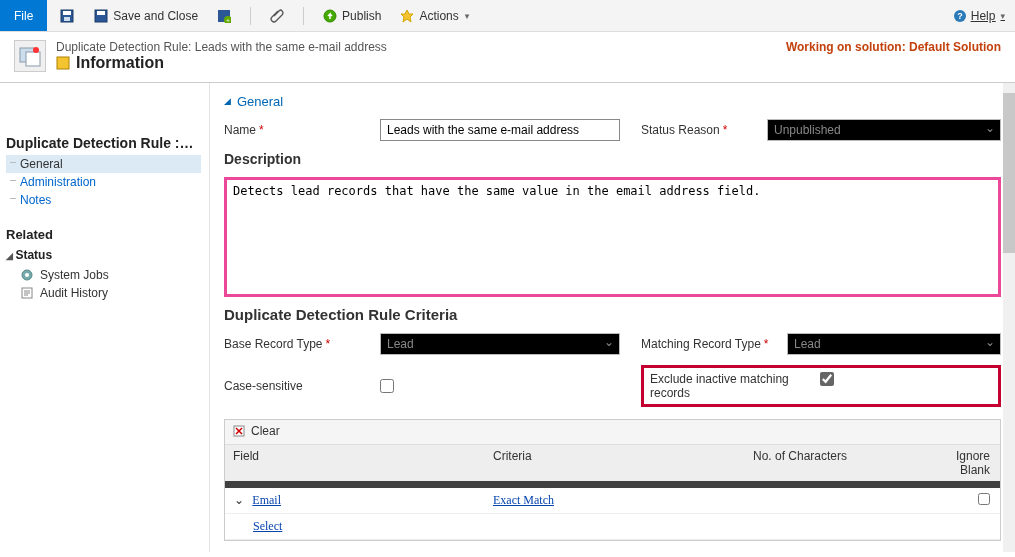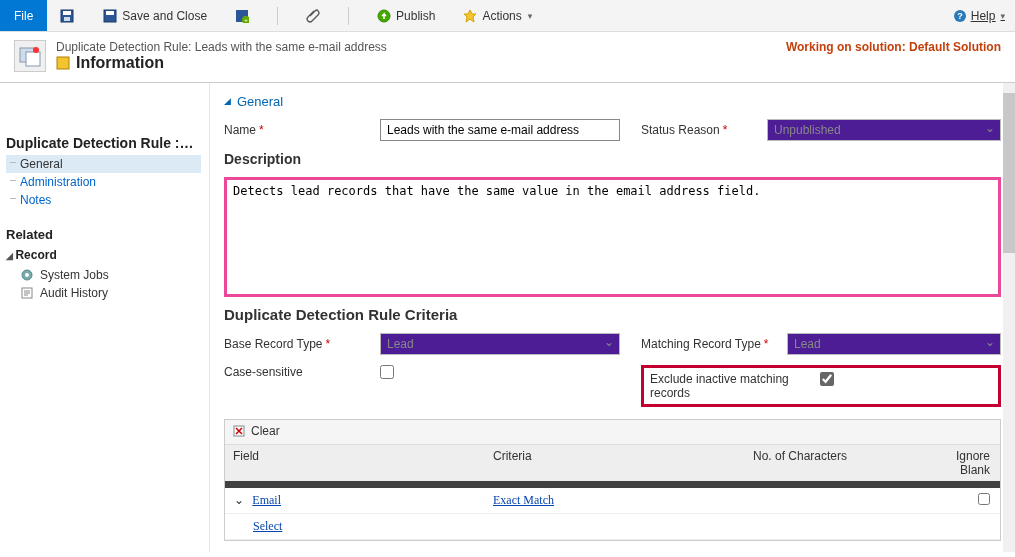--- a/index.html
+++ b/index.html
@@ -8,7 +8,7 @@
 
 .ribbon { height: 32px; background: #f4f4f4; border-bottom: 1px solid #ddd; display: flex; align-items: stretch; }
 .file-btn { background: #0078d4; color: #fff; padding: 0 14px; display: flex; align-items: center; font-size: 12px; cursor: pointer; }
-.ribbon-items { display: flex; align-items: center; gap: 19px; padding-left: 8px; flex: 1; }
+.ribbon-items { display: flex; align-items: center; gap: 10px; padding-left: 8px; flex: 1; }
 .ribbon-icon { width: 16px; height: 16px; display: inline-flex; align-items: center; justify-content: center; }
 .ribbon-item { display: inline-flex; align-items: center; gap: 4px; padding: 2px 4px; cursor: pointer; font-size: 12px; color: #333; }
 .ribbon-sep { width: 1px; height: 18px; background: #ccc; margin: 0 4px; }

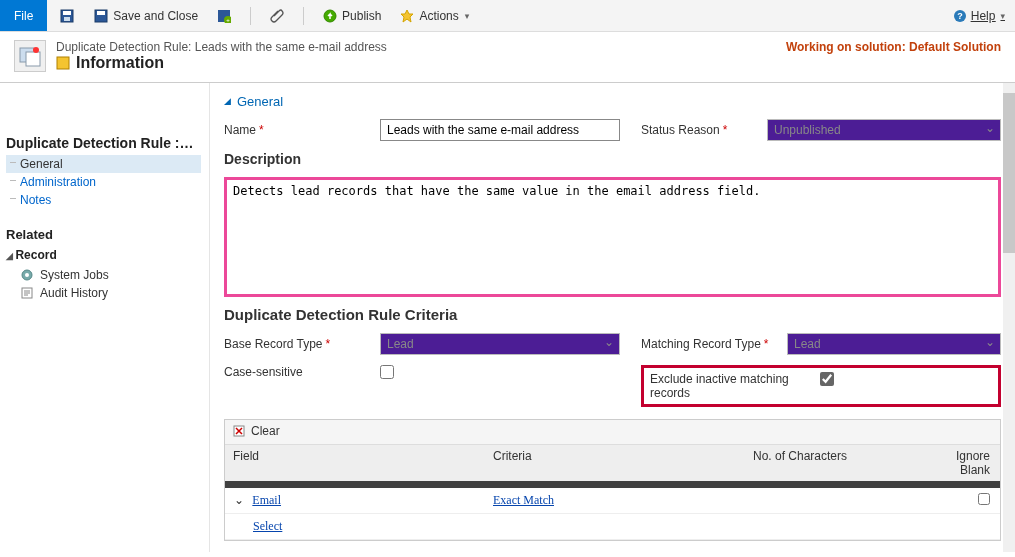--- a/index.html
+++ b/index.html
@@ -48,7 +48,7 @@
 .label { font-size:12px; color:#333; width:150px; flex-shrink:0;}
 .req { color:#c00; margin-left:3px;}
 .text-input { border:1px solid #888; padding:3px 6px; font-size:12px; height:22px; width:240px; background:#fff;}
-.select-input { border:1px solid #bbb; padding:2px 6px; font-size:12px; height:22px; width:240px; background:#4c1d95; color:#888; appearance:none; -webkit-appearance:none; position:relative;}
+.select-input { border:1px solid #bbb; padding:2px 6px; font-size:12px; height:22px; width:240px; background:#000000; color:#888; appearance:none; -webkit-appearance:none; position:relative;}
 .select-wrap { position:relative; display:inline-block;}
 .select-wrap::after { content:"⌄"; position:absolute; right:6px; top:2px; color:#888; font-size:12px; pointer-events:none;}
 .textarea { width: 100%; height:120px; border:3px solid #ec4899; padding:4px 6px; font-size:12px; resize:none;}

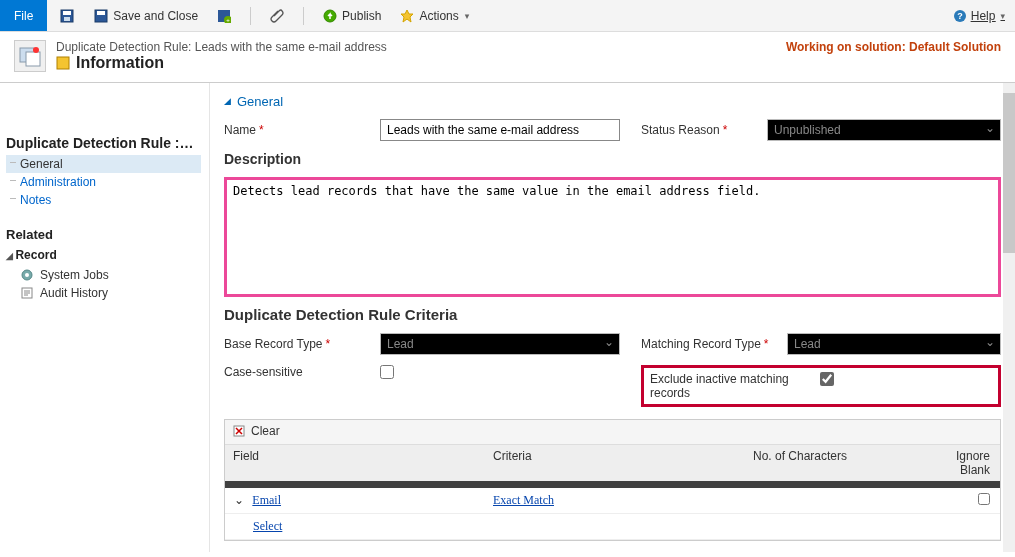--- a/index.html
+++ b/index.html
@@ -186,7 +186,7 @@
     <a class="tree-link">Notes</a>
 
     <div class="related-hdr">Related</div>
-    <div class="related-group">Record</div>
+    <div class="related-group">Status</div>
     <div class="related-item">
       <span class="ico">
         <svg width="12" height="12" viewBox="0 0 12 12">

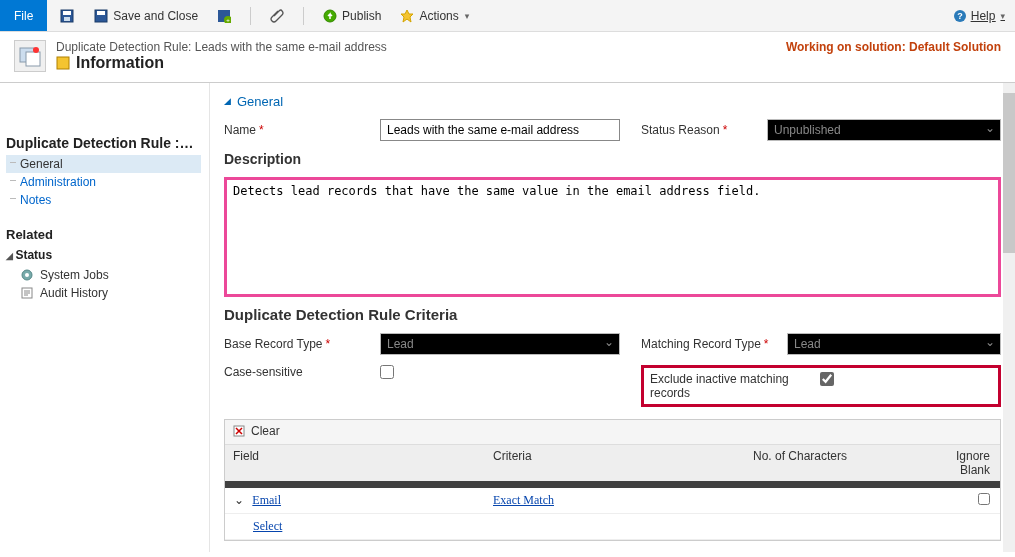--- a/index.html
+++ b/index.html
@@ -242,7 +242,7 @@
       </div>
     </div>
 
-    <div class="form-row" style="align-items:flex-start;">
+    <div class="form-row" style="align-items:center;">
       <div class="form-cell" style="width:405px;">
         <div class="label">Case-sensitive</div>
         <input type="checkbox" class="checkbox" style="">

